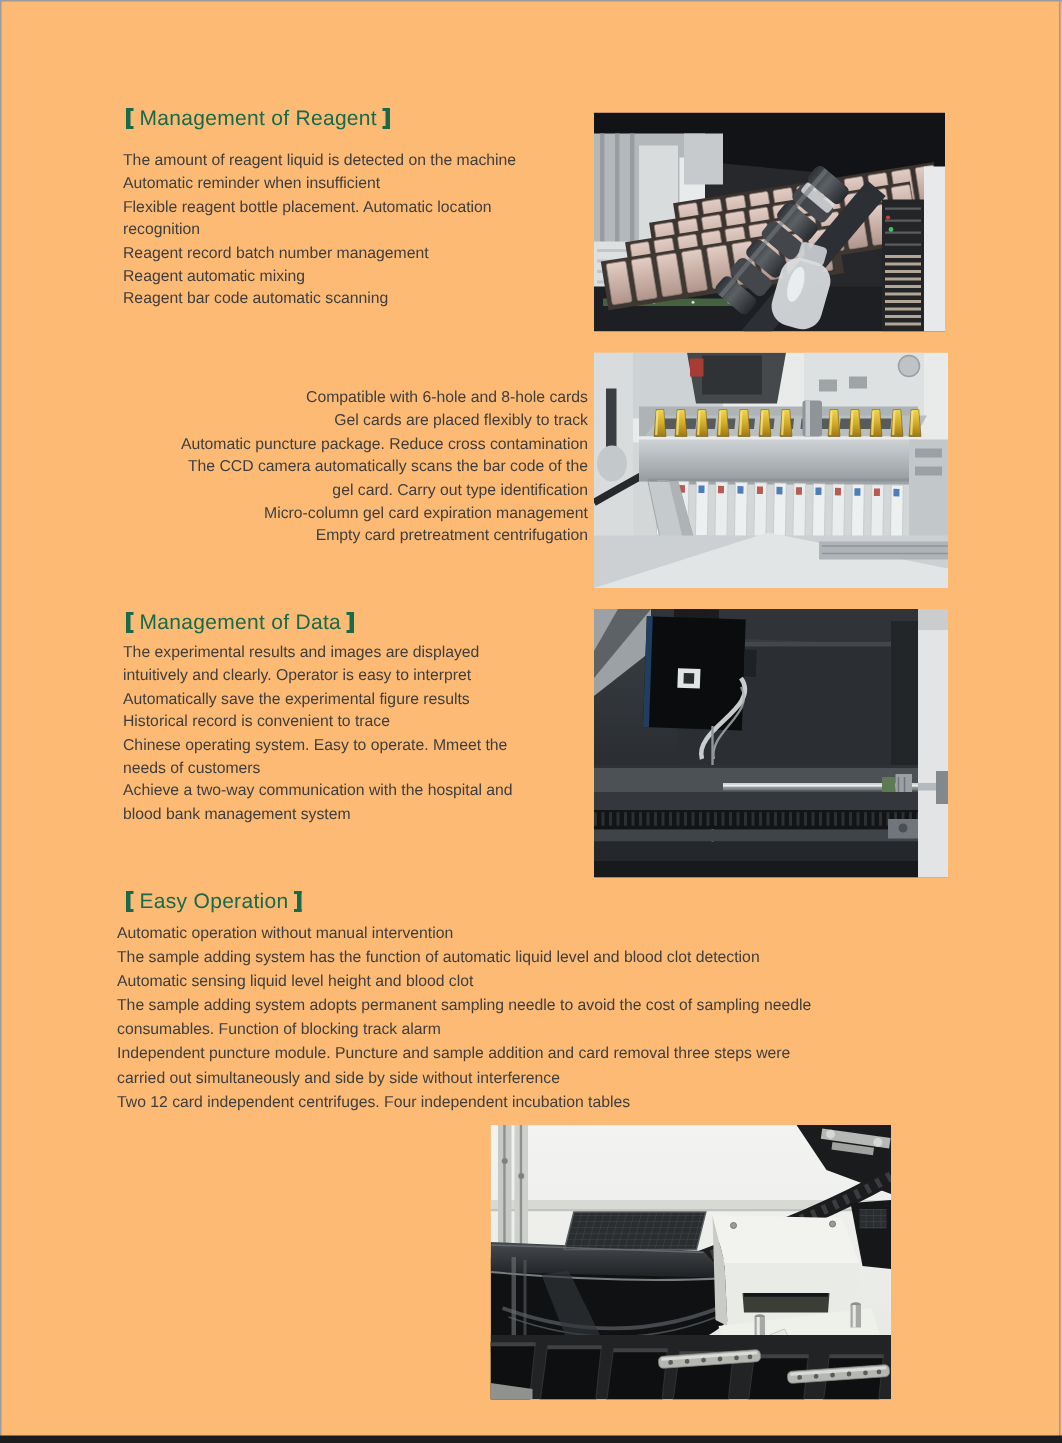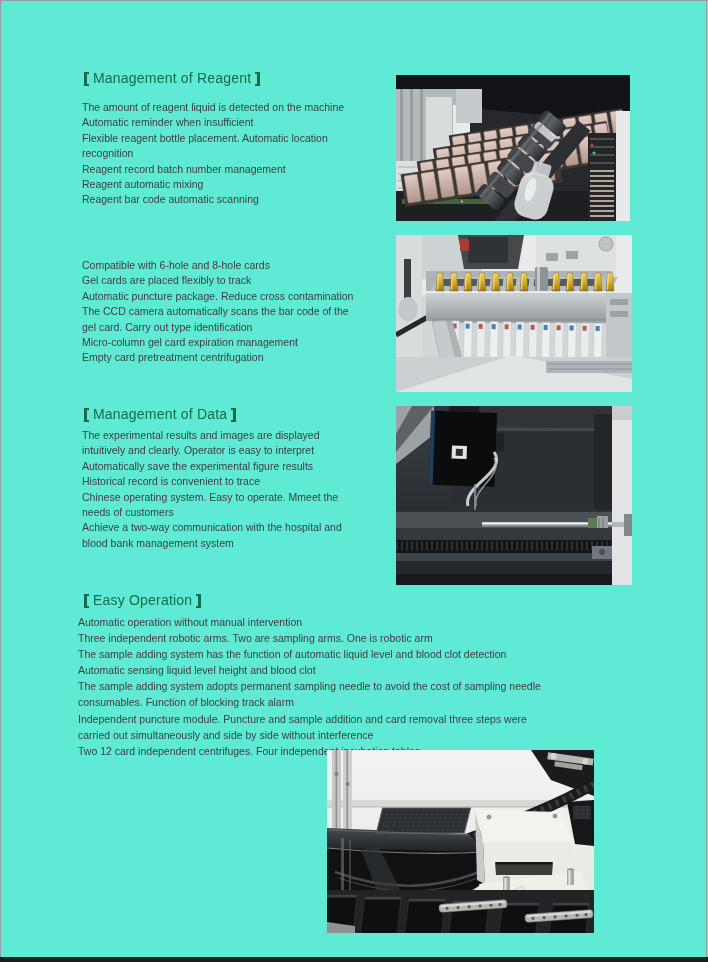--- a/index.html
+++ b/index.html
@@ -4,7 +4,7 @@
 <style>
   html,body{margin:0;padding:0;background:#ffffff;}
   .page{
-    position:relative;width:708px;height:962px;background:#5eead4;overflow:hidden;
+    position:relative;width:708px;height:962px;background:#fdba74;overflow:hidden;
     font-family:"Liberation Sans","DejaVu Sans",sans-serif;
   }
   .edge{position:absolute;background:#9c9c9c;}

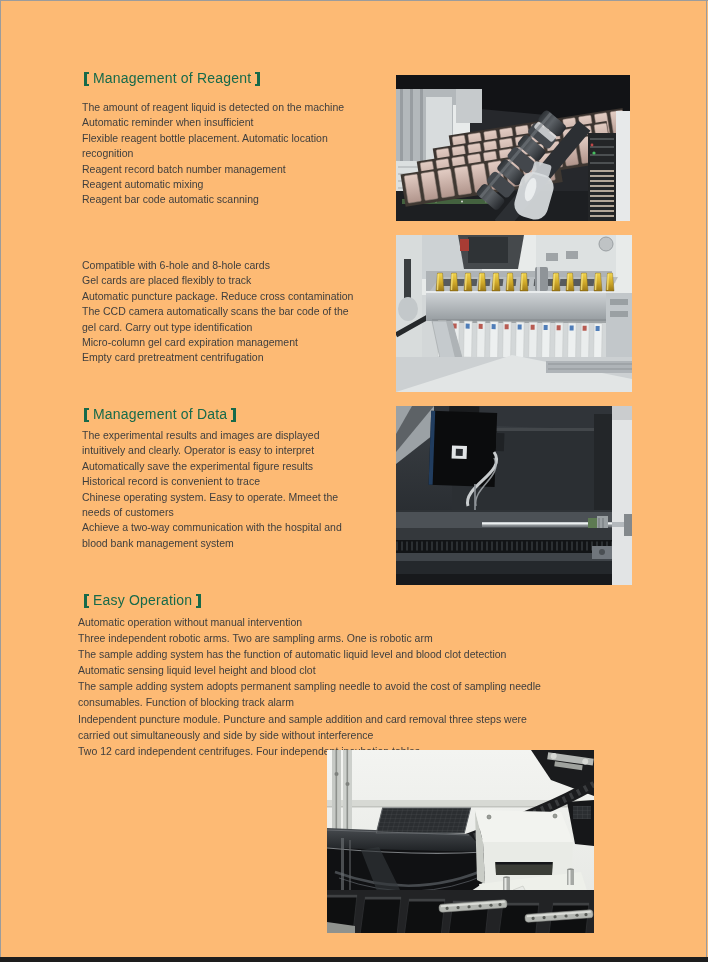--- a/index.html
+++ b/index.html
@@ -59,7 +59,7 @@
       <div class="tline">Reagent bar code automatic scanning</div>
     </div>
 
-  <div class="section s-body lh15" style="left:82px;top:258px;width:310px;">
+  <div class="section s-body lh15" style="left:82px;top:258px;width:310px;text-align:right;">
       <div class="tline">Compatible with 6-hole and 8-hole cards</div>
       <div class="tline">Gel cards are placed flexibly to track</div>
       <div class="tline">Automatic puncture package. Reduce cross contamination</div>

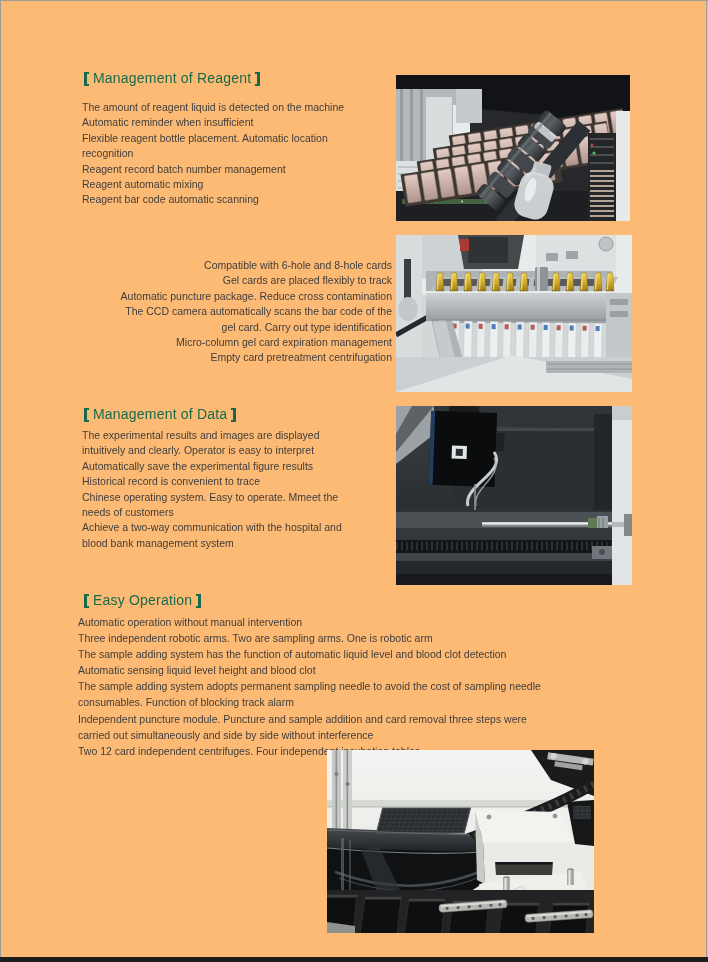--- a/index.html
+++ b/index.html
@@ -96,7 +96,6 @@
   </div>
   <div class="section s-body lh16" style="left:78px;top:614px;width:580px;">
       <div class="tline">Automatic operation without manual intervention</div>
-      <div class="tline">Three independent robotic arms. Two are sampling arms. One is robotic arm</div>
       <div class="tline">The sample adding system has the function of automatic liquid level and blood clot detection</div>
       <div class="tline">Automatic sensing liquid level height and blood clot</div>
       <div class="tline">The sample adding system adopts permanent sampling needle to avoid the cost of sampling needle</div>

